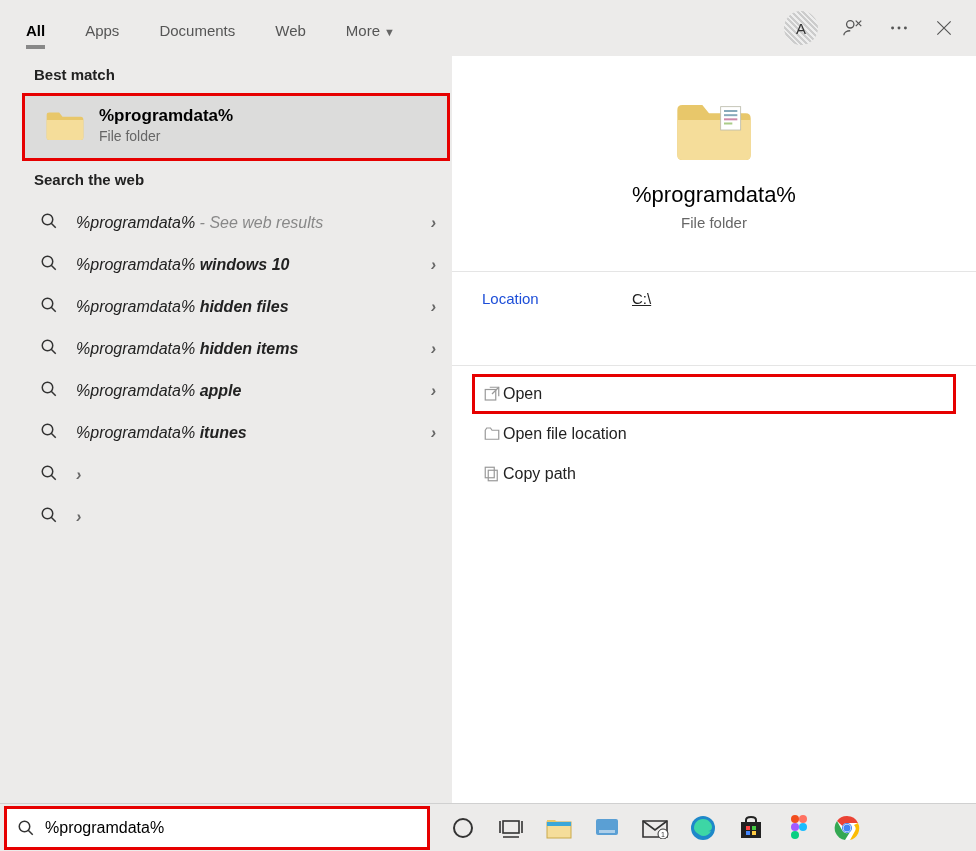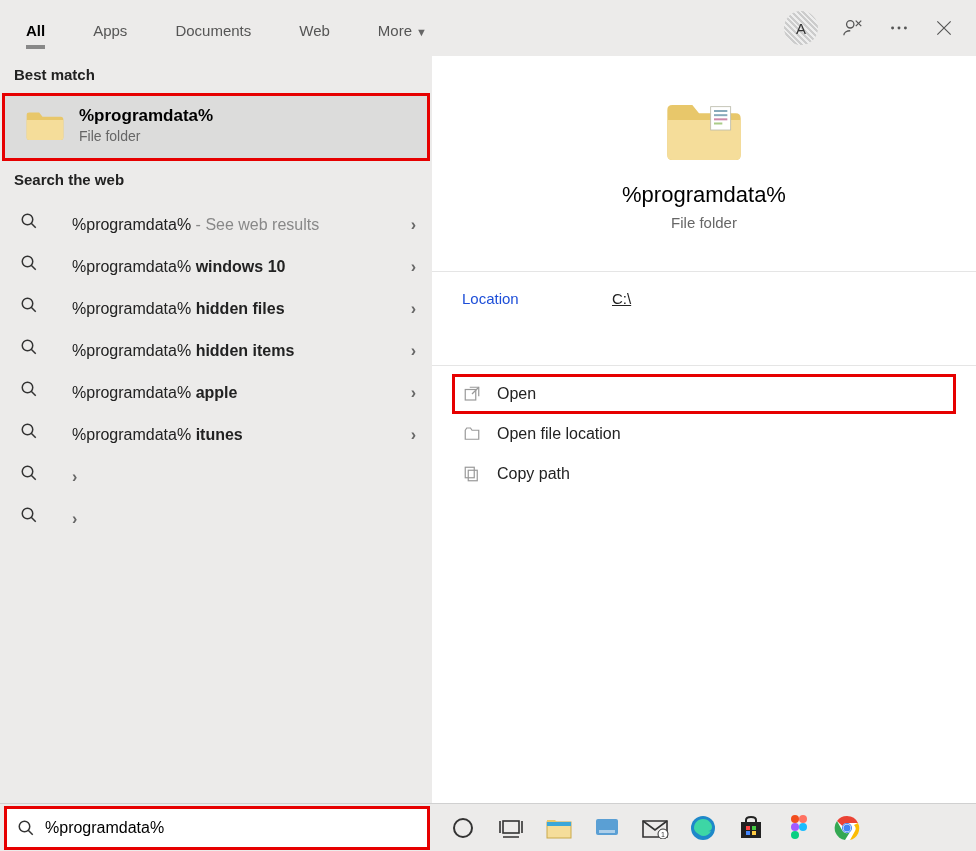--- a/index.html
+++ b/index.html
@@ -7,7 +7,7 @@
 
 
 .header { display: flex; align-items: center; height: 56px; padding: 0 10px; }
-.tabs { display: flex; gap: 16px; }
+.tabs { display: flex; gap: 8px; }
 .tab { padding: 18px 16px 14px; font-size: 15px; color: #555; cursor: pointer; position: relative; }
 .tab.active { color: #000; font-weight: 600; }
 .tab.active::after { content:""; position:absolute; left:16px; right:16px; bottom:4px; height:4px; background:#888; }

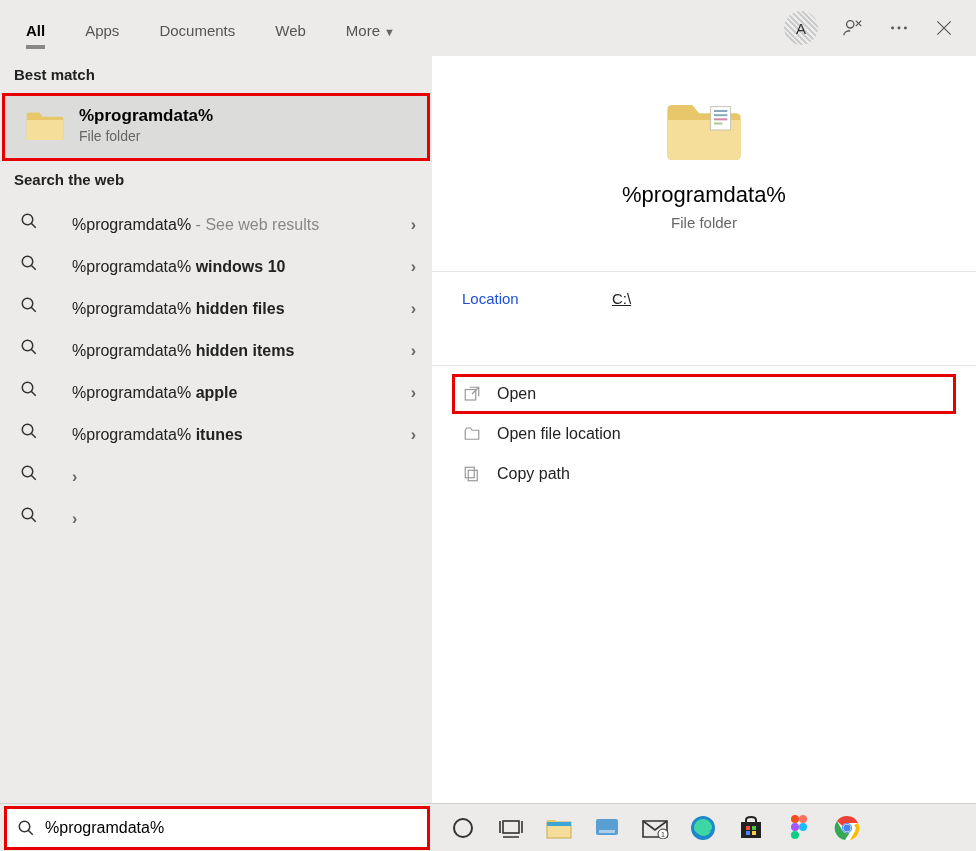--- a/index.html
+++ b/index.html
@@ -18,7 +18,7 @@
 .hicon svg { display:block; }
 
 
-.cols { display:flex; height: calc(851px - 56px - 48px); }
+.cols { display:flex; height: calc(851px - 56px - 48px); margin-left: 20px; }
 .left { width: 432px; background:#ecebea; display:flex; flex-direction:column; }
 .right { flex:1; background:#fff; display:flex; flex-direction:column; }
 

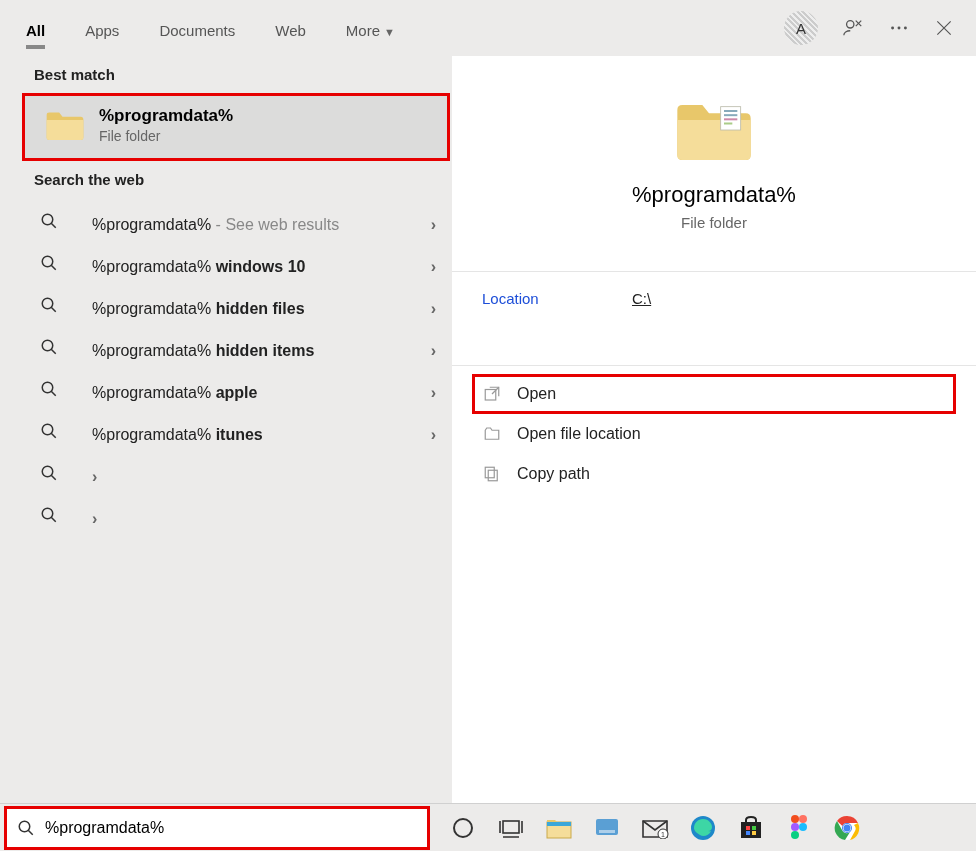--- a/index.html
+++ b/index.html
@@ -31,7 +31,7 @@
 .bm-text .s { font-size:14px; color:#666; margin-top:2px; }
 
 .webres { padding: 4px 8px 2px; }
-.witem { display:flex; align-items:flex-end; gap:32px; padding: 10px 8px 10px 12px; cursor:pointer; }
+.witem { display:flex; align-items:center; gap:16px; padding: 10px 8px 10px 12px; cursor:pointer;font-style:italic; }
 .witem .mag { width:20px; flex:none; }
 .witem .txt { flex:1; font-size:16px; color:#222; }
 .witem .txt .bold { font-weight:600; }

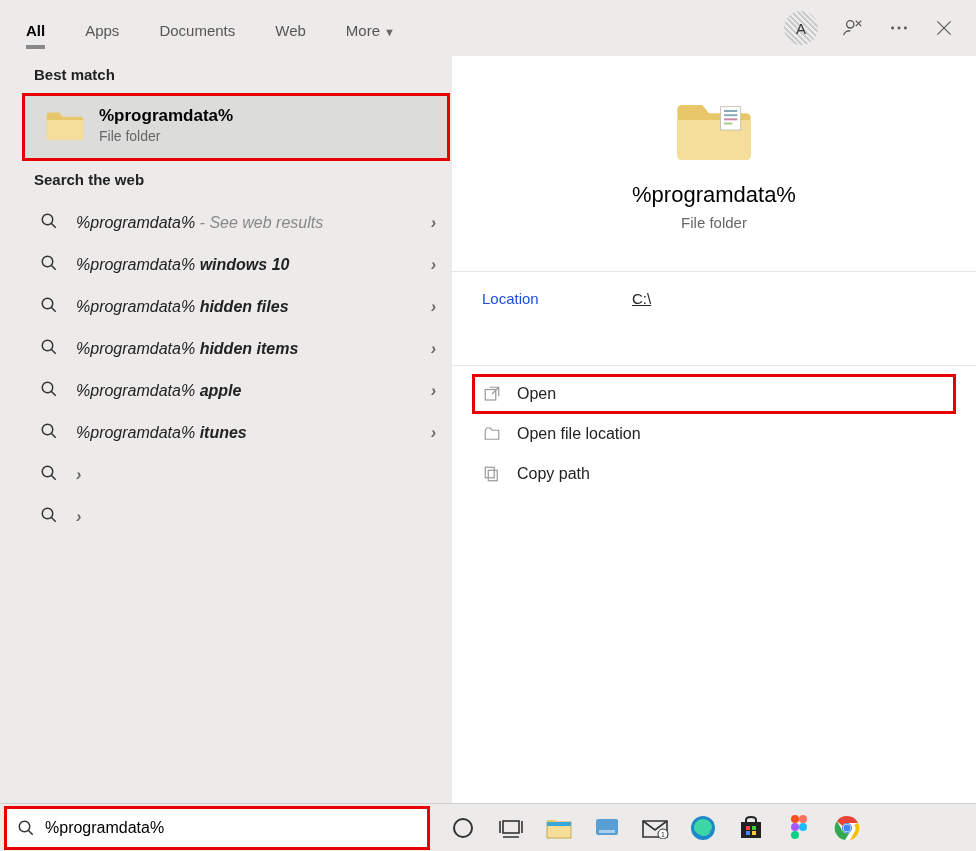--- a/index.html
+++ b/index.html
@@ -48,7 +48,7 @@
 .locrow .lab { width: 150px; color:#1d4ed8; }
 .locrow .val { text-decoration: underline; color:#222; cursor:pointer; }
 .actions { padding: 8px 20px; }
-.action { display:flex; align-items:center; gap:15px; padding: 10px 10px; font-size:16px; color:#222; cursor:pointer; }
+.action { display:flex; align-items:center; gap:1px; padding: 10px 10px; font-size:16px; color:#222; cursor:pointer; }
 .action.hl { border:3px solid #e60000; padding: 7px 7px; }
 .action .aicon { width:20px; height:20px; color:#999; display:flex; align-items:center; justify-content:center; }
 

